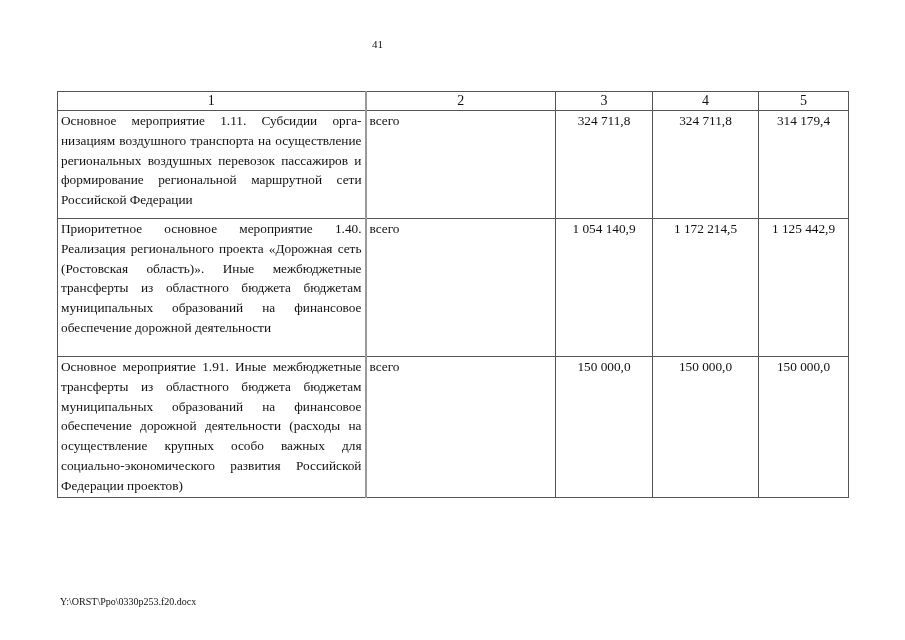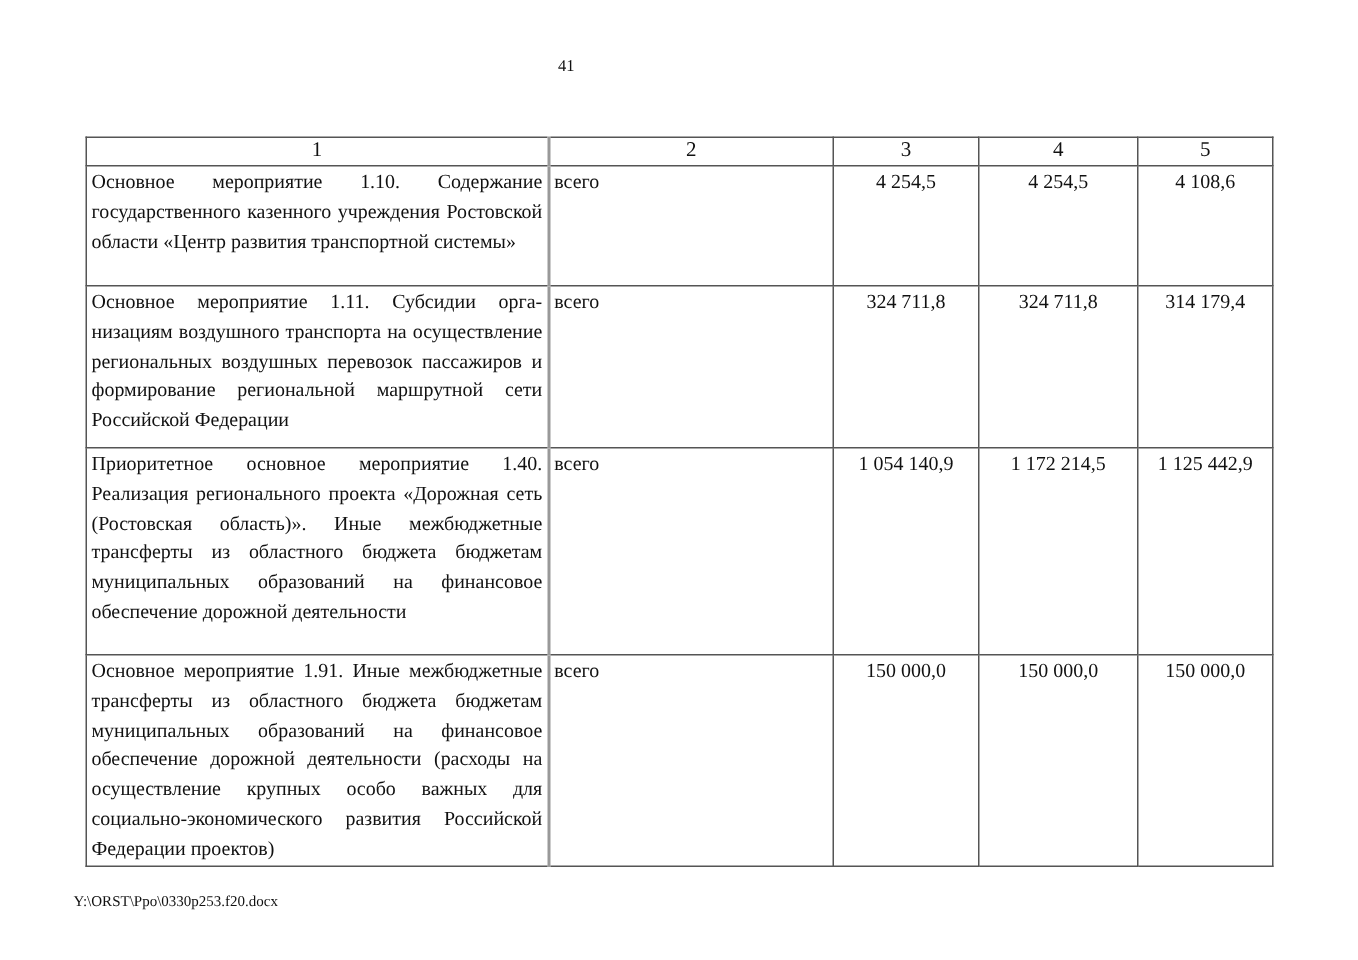--- a/index.html
+++ b/index.html
@@ -88,13 +88,6 @@
     </tr>
   </thead>
   <tbody>
-    <tr style="height:80px">
-      <td class="desc">Основное мероприятие 1.10. Содержание государственного казенного учреждения Ростовской области «Центр развития транспортной системы»</td>
-      <td class="kind">всего</td>
-      <td class="num">4 254,5</td>
-      <td class="num">4 254,5</td>
-      <td class="num">4 108,6</td>
-    </tr>
     <tr style="height:108px">
       <td class="desc">Основное мероприятие 1.11. Субсидии орга­низациям воздушного транспорта на осуществление региональных воздушных перевозок пассажиров и формирование региональной маршрутной сети Российской Федерации</td>
       <td class="kind">всего</td>

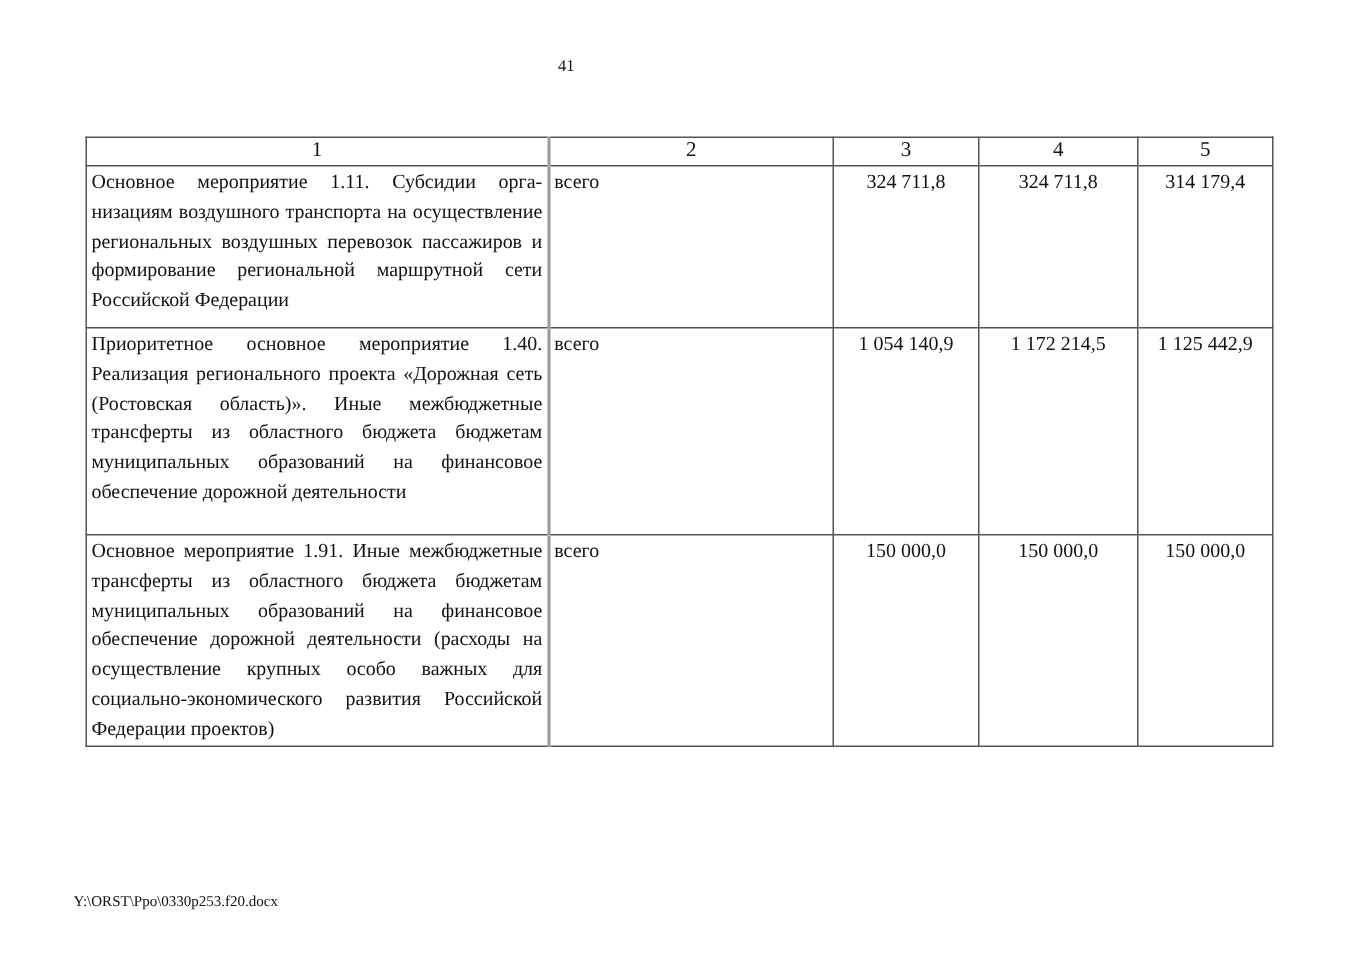--- a/index.html
+++ b/index.html
@@ -60,7 +60,7 @@
     th.col1 { border-right: 2px solid #999999 !important; }
     .footer-path {
       position: absolute;
-      left: 49px;
+      left: 60px;
       top: 596px;
       font-size: 10px;
     }

